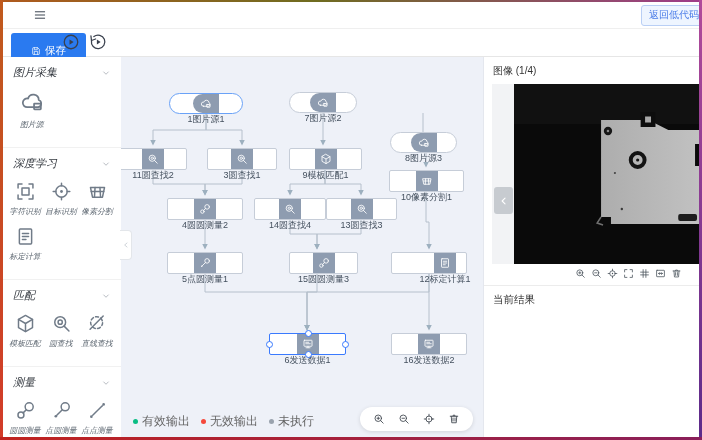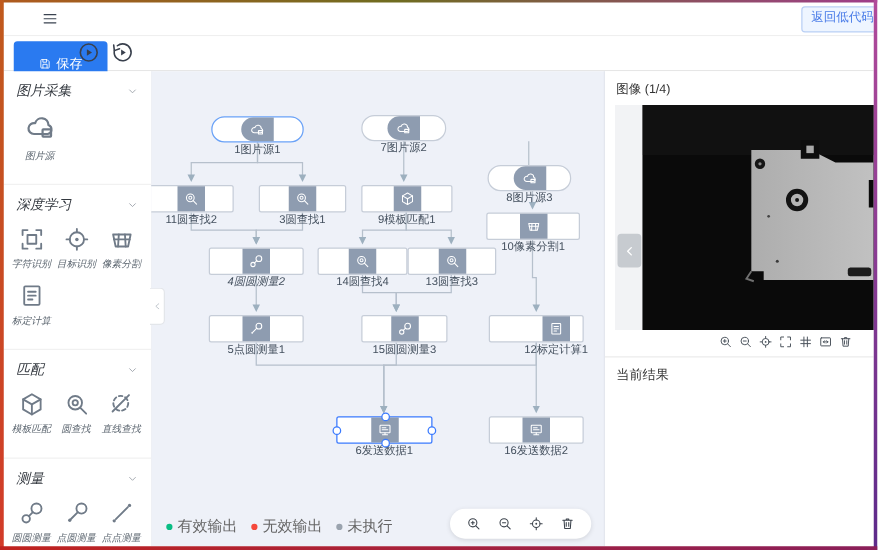--- a/index.html
+++ b/index.html
@@ -371,7 +371,7 @@
           </div>
           <div class="nlabel">10像素分割1</div>
         </div>
-        <div class="node" style="left: 46px; top: 141px; width: 76px; font-style: italic;">
+        <div class="node" style="left: 46px; top: 141px; width: 76px;">
           <div class="nicon">
             <svg class="ic" viewBox="0 0 24 24">
               <circle cx="16.2" cy="7.8" r="4.6"></circle>

